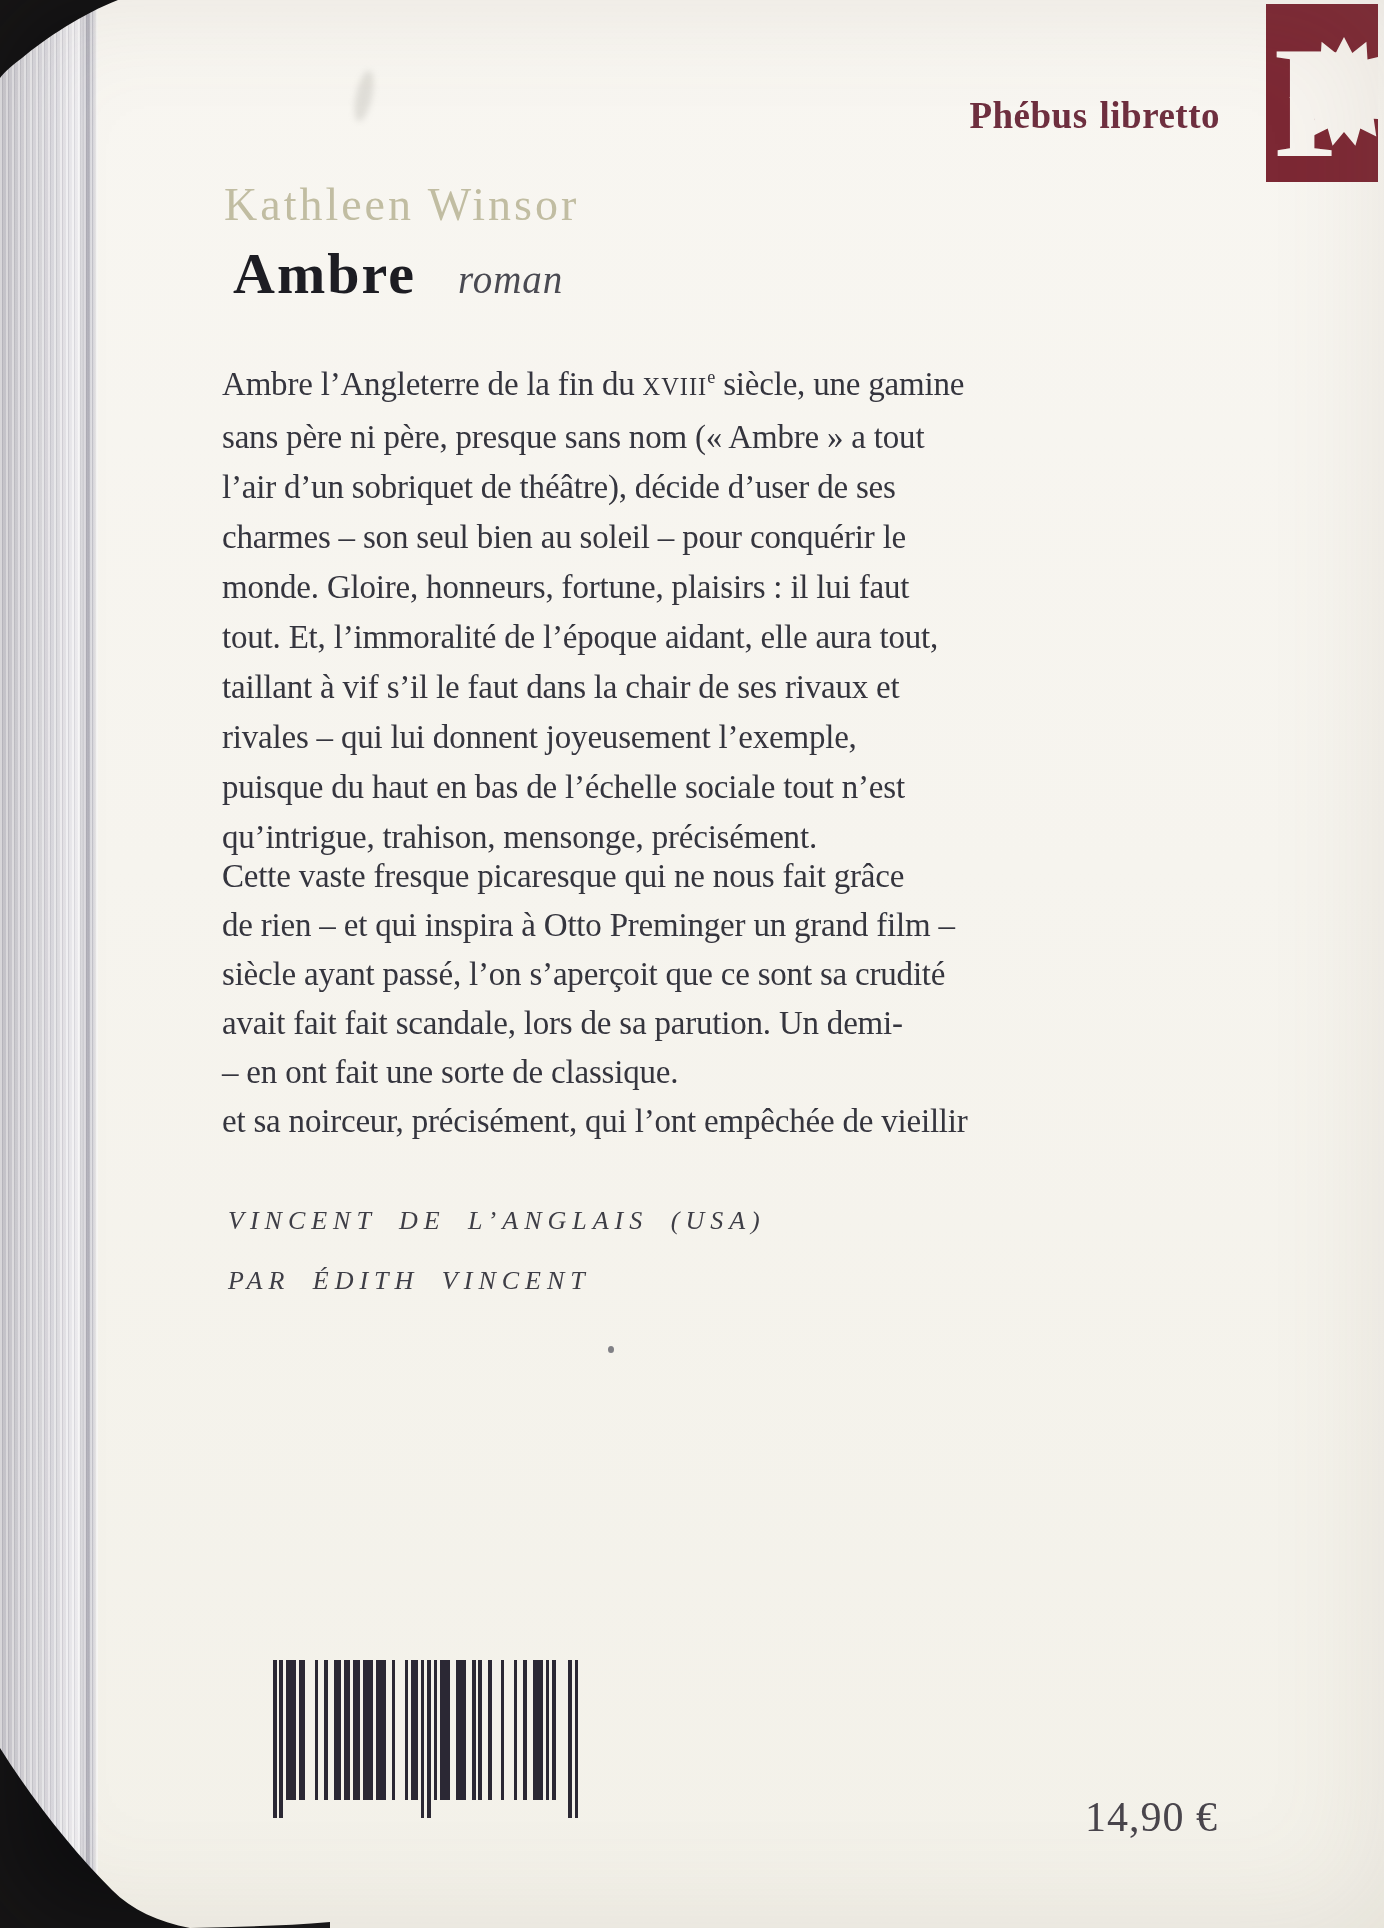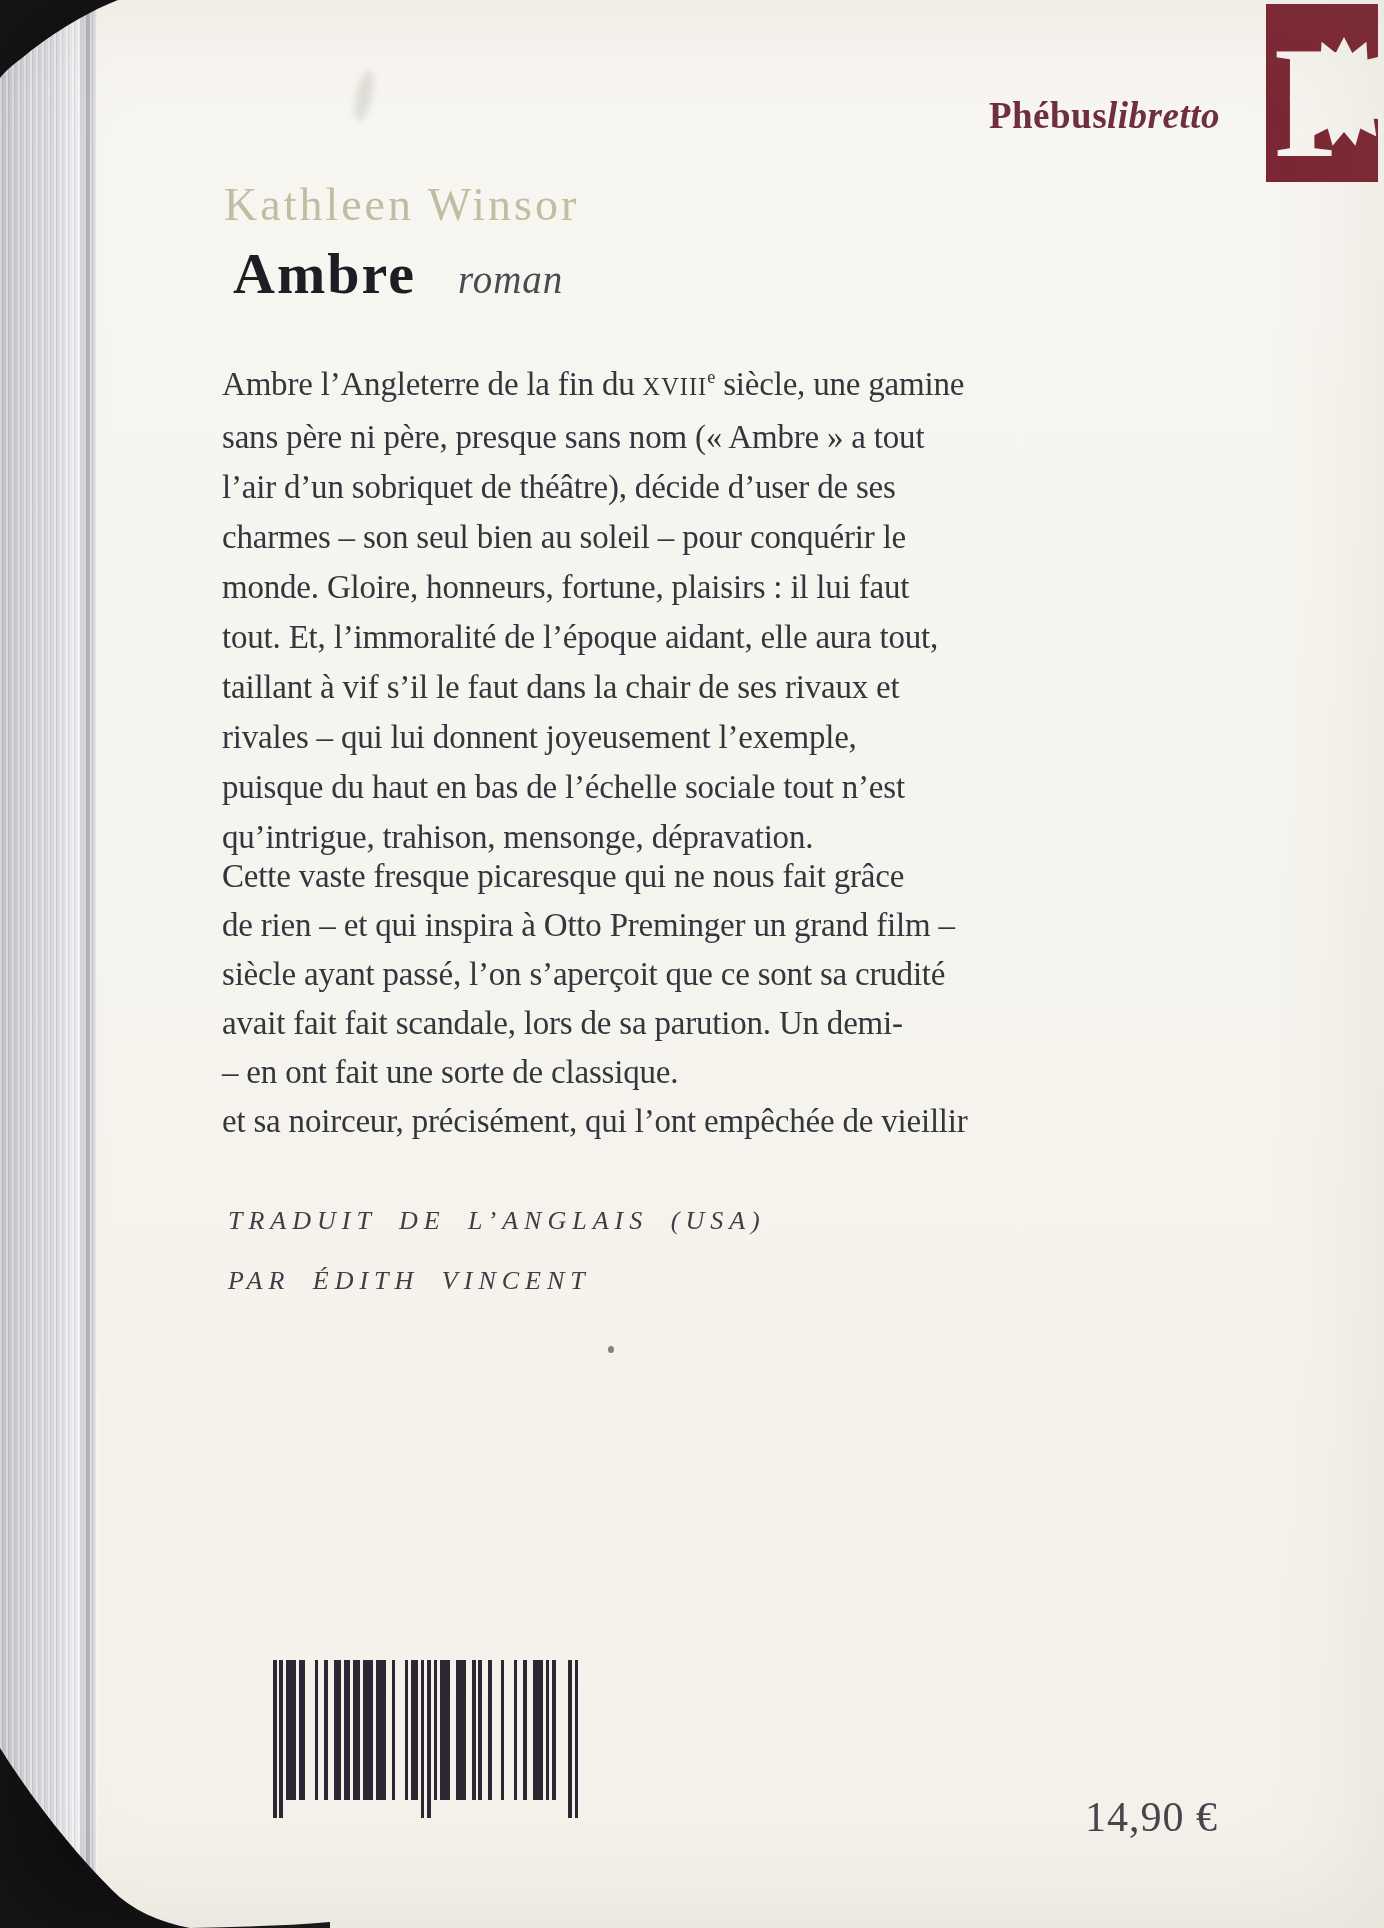--- a/index.html
+++ b/index.html
@@ -36,7 +36,7 @@
     font-size:37px;font-weight:bold;color:#6e2f3f;
     letter-spacing:.5px;white-space:nowrap;
   }
-  .brand .collection{font-style:italic;}
+  .brand .collection{margin-left:12px;}
   
   .author{
     position:absolute;left:224px;top:178px;

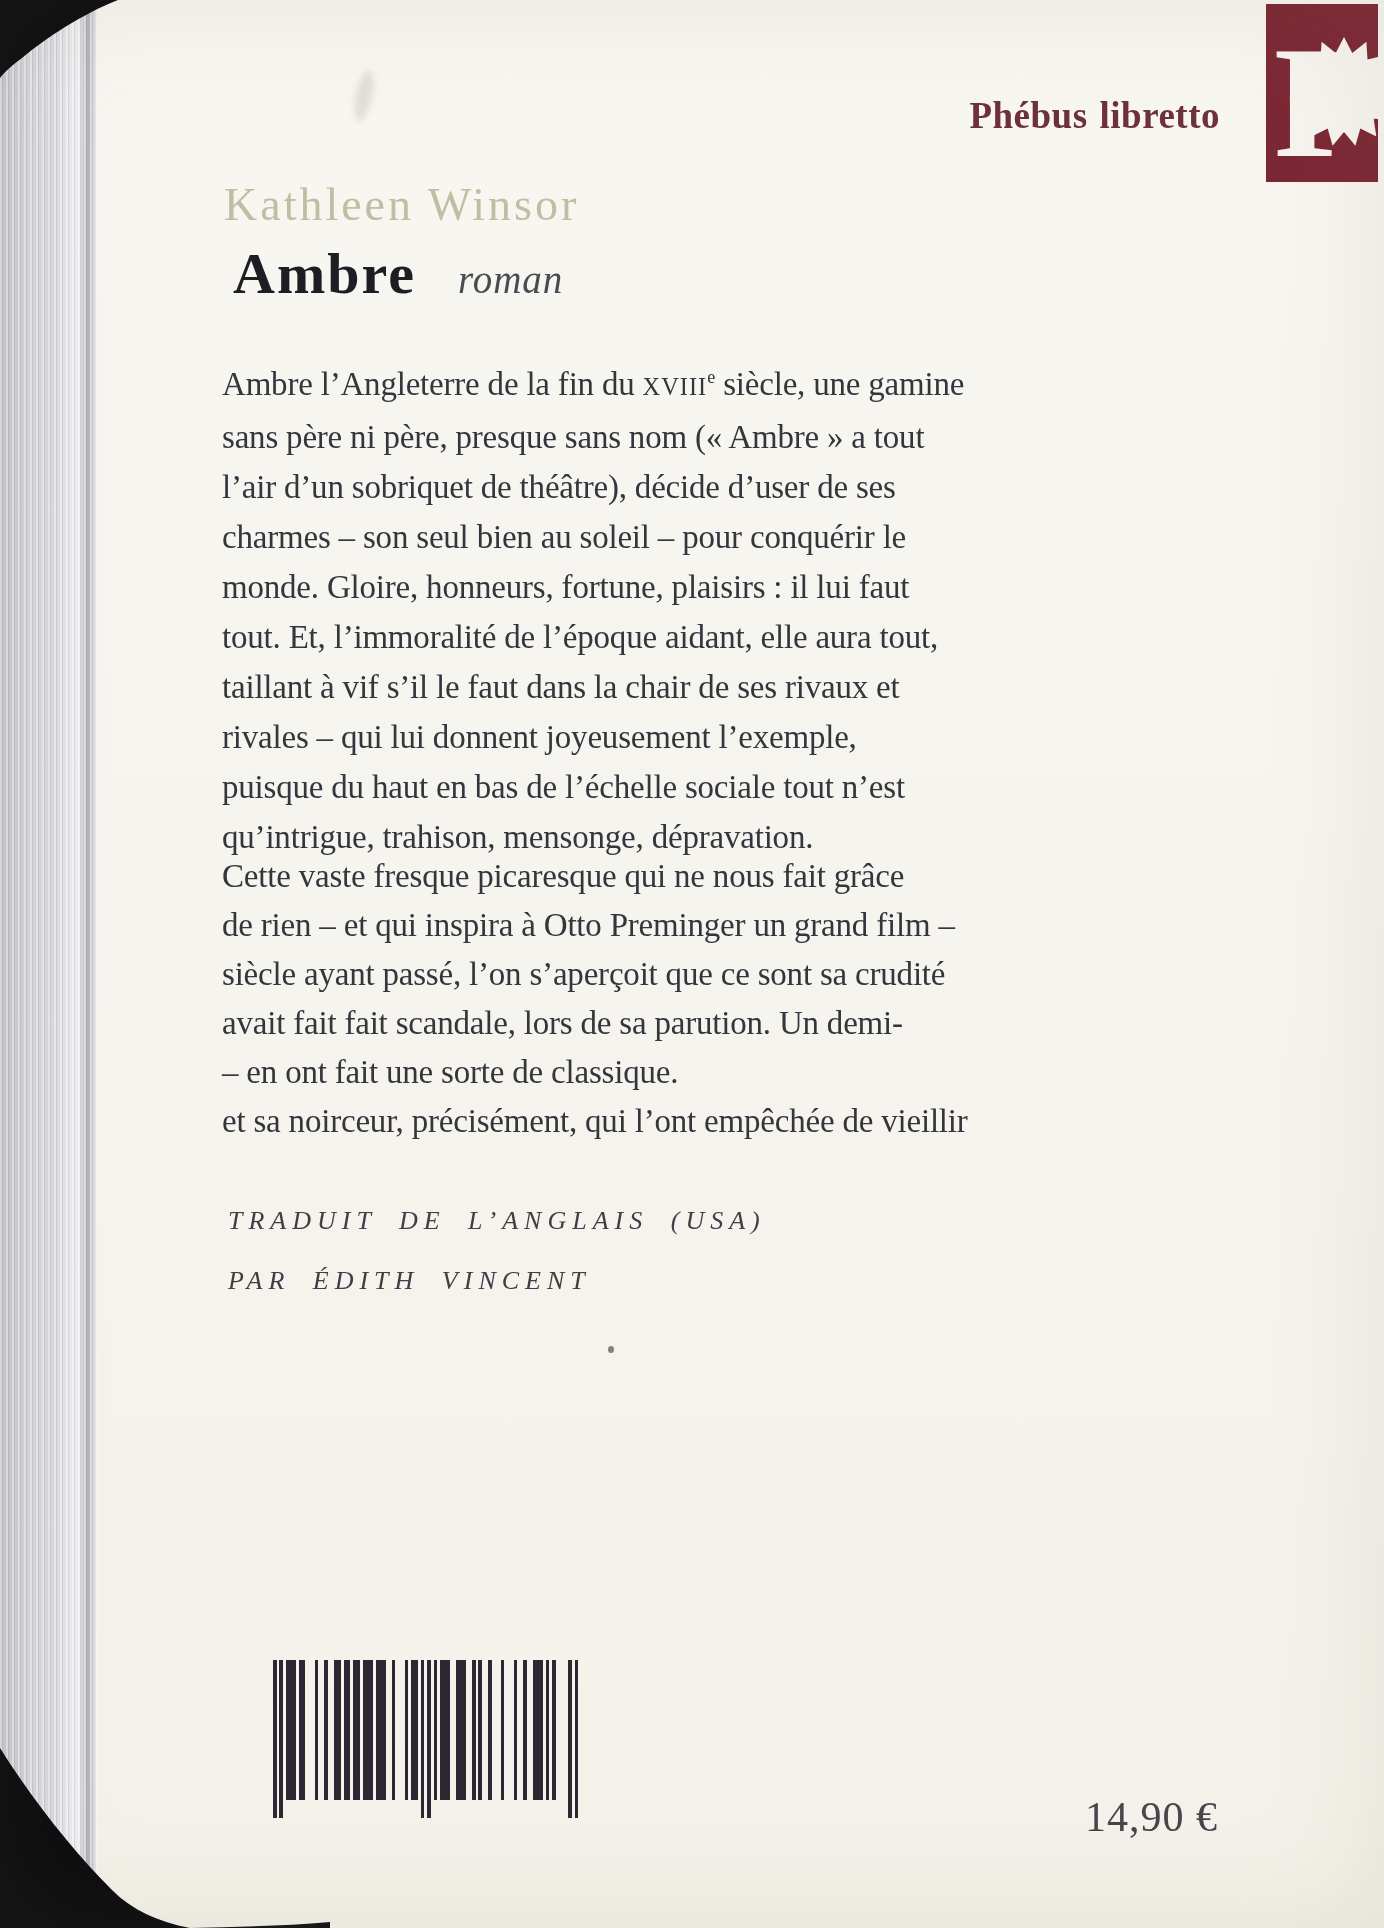--- a/index.html
+++ b/index.html
@@ -122,7 +122,7 @@
     <div class="ln">taillant à vif s’il le faut dans la chair de ses rivaux et</div>
     <div class="ln">rivales – qui lui donnent joyeusement l’exemple,</div>
     <div class="ln">puisque du haut en bas de l’échelle sociale tout n’est</div>
-    <div class="ln">qu’intrigue, trahison, mensonge, dépravation.</div>
+    <div class="ln">qu’intrigue, trahison, mensonge, précisément.</div>
   </div>
 
   <div class="para p2" style="top:852px">

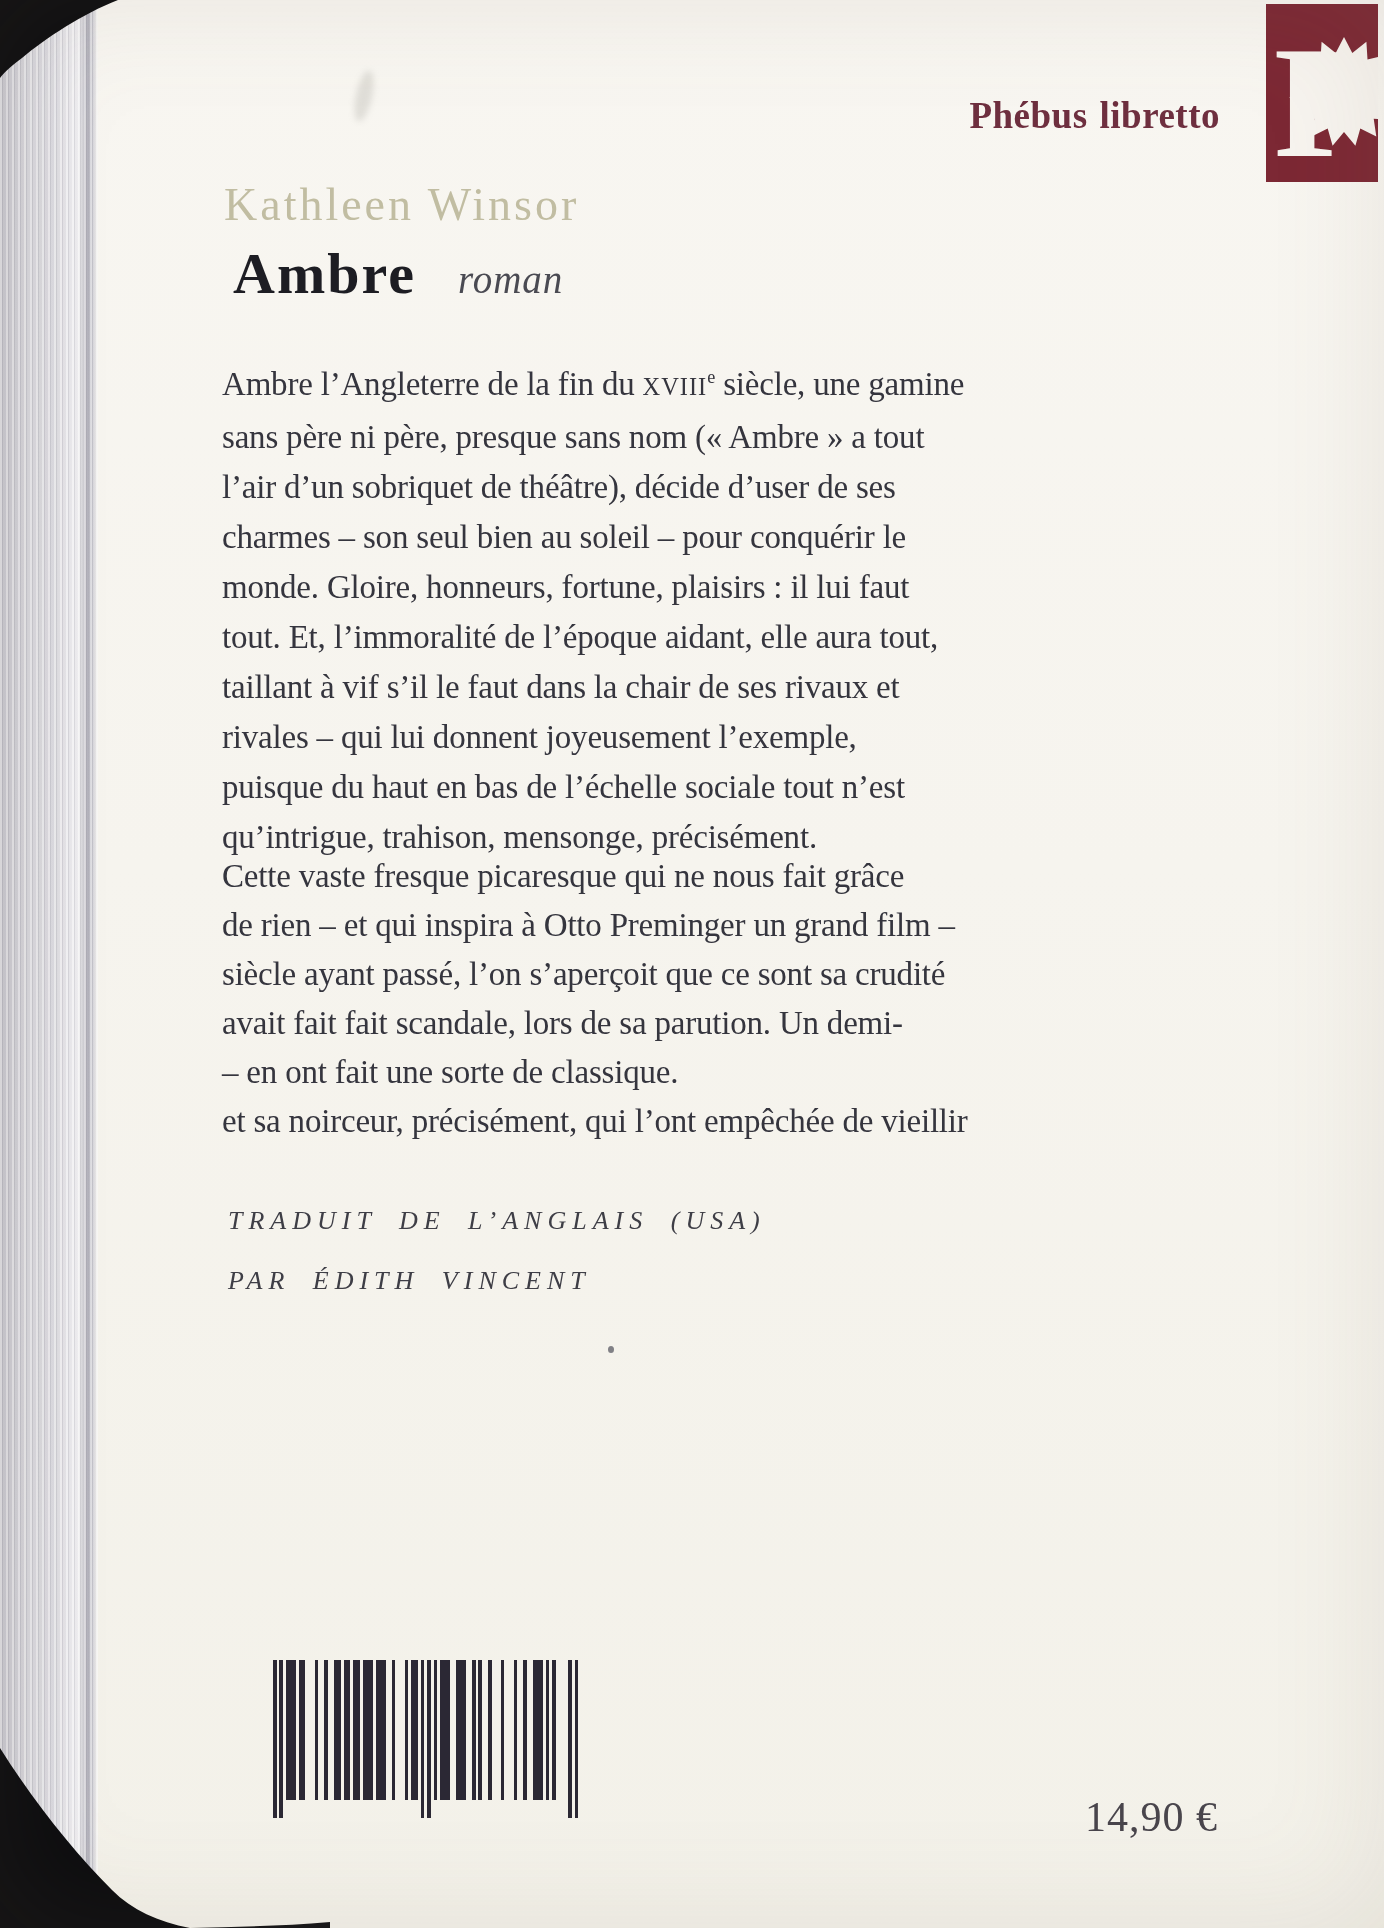--- a/index.html
+++ b/index.html
@@ -134,7 +134,7 @@
     <div class="ln">et sa noirceur, précisément, qui l’ont empêchée de vieillir</div>
   </div>
 
-  <div class="credit" style="top:1206px">TRADUIT DE L’ANGLAIS (USA)</div>
+  <div class="credit" style="top:1206px">VINCENT DE L’ANGLAIS (USA)</div>
   <div class="credit" style="top:1266px">PAR ÉDITH VINCENT</div>
 
   <div class="smudge"></div>

